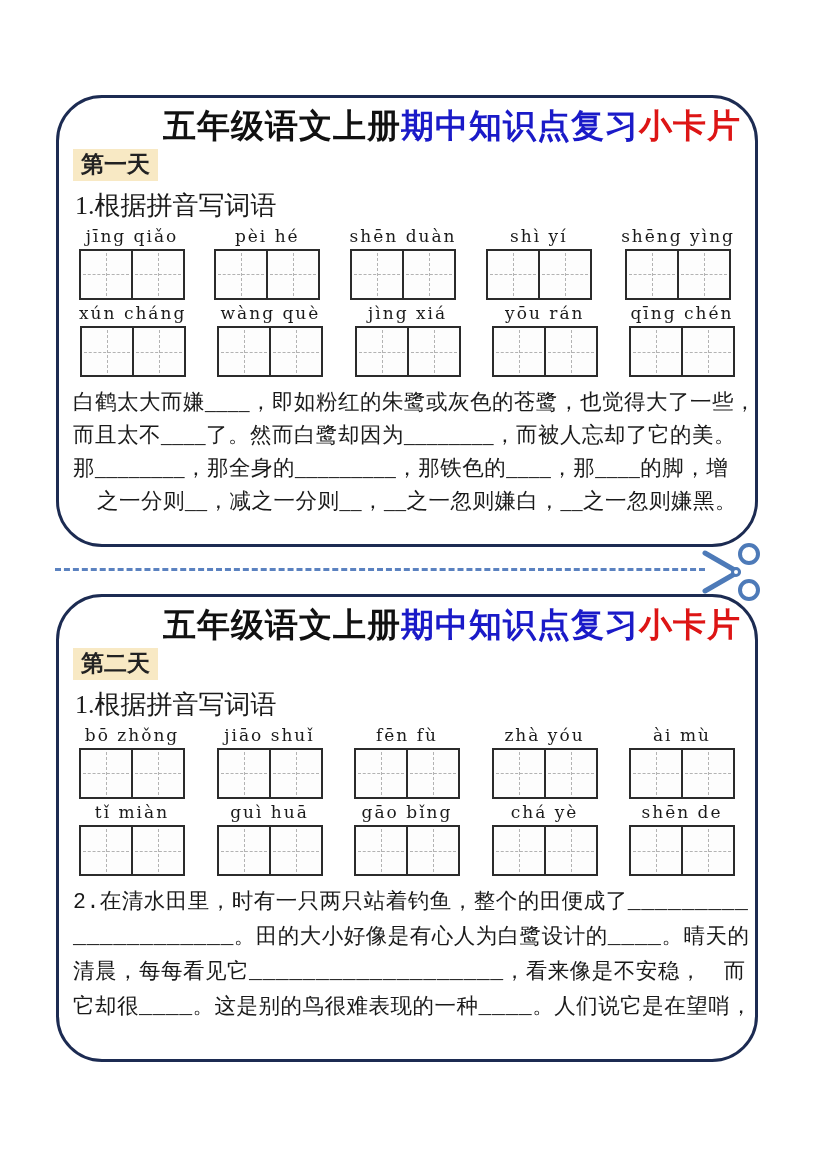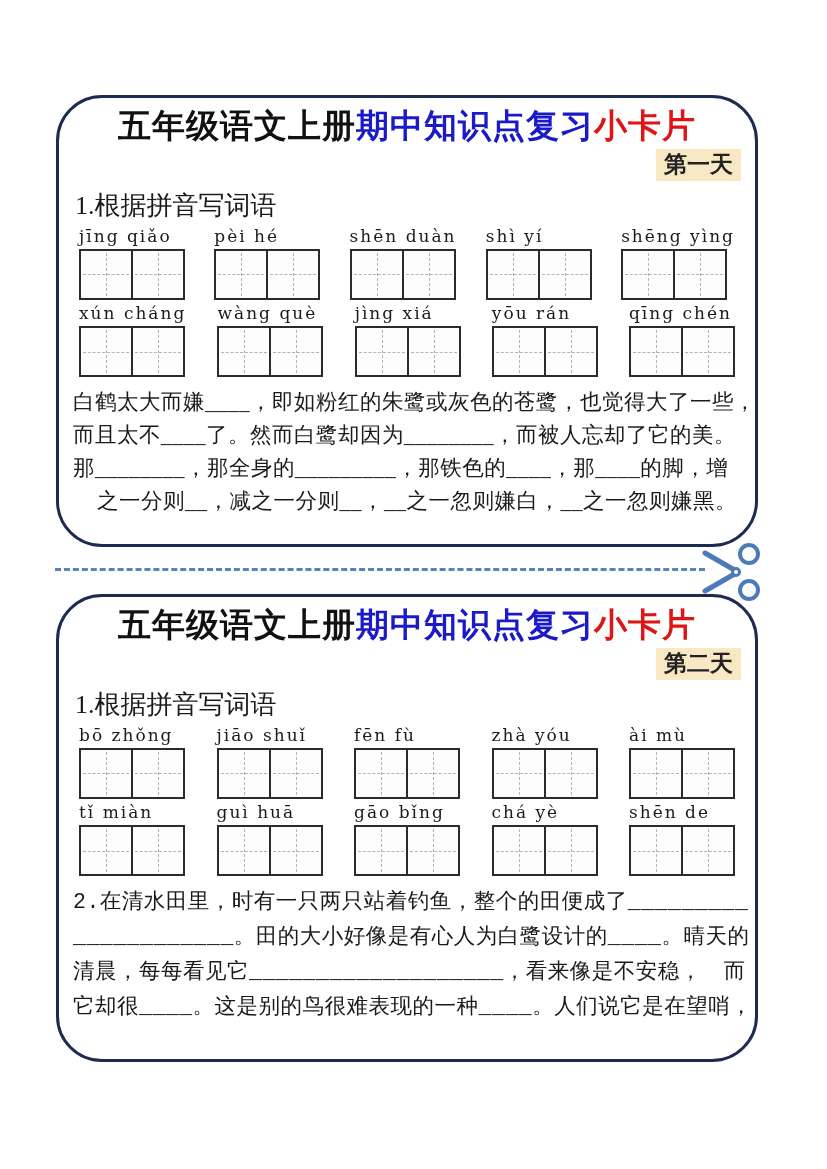--- a/index.html
+++ b/index.html
@@ -11,7 +11,7 @@
         padding:8px 14px 6px 14px;}
   .card1{top:95px;height:452px;}
   .card2{top:594px;height:468px;}
-  .card-title{text-align:center;font-size:33px;font-weight:bold;
+  .card-title{text-align:right;font-size:33px;font-weight:bold;
               letter-spacing:1px;margin-top:2px;line-height:1.15;
               font-family:"Liberation Serif","DejaVu Serif",serif;}
   .t-black{color:#111111;}

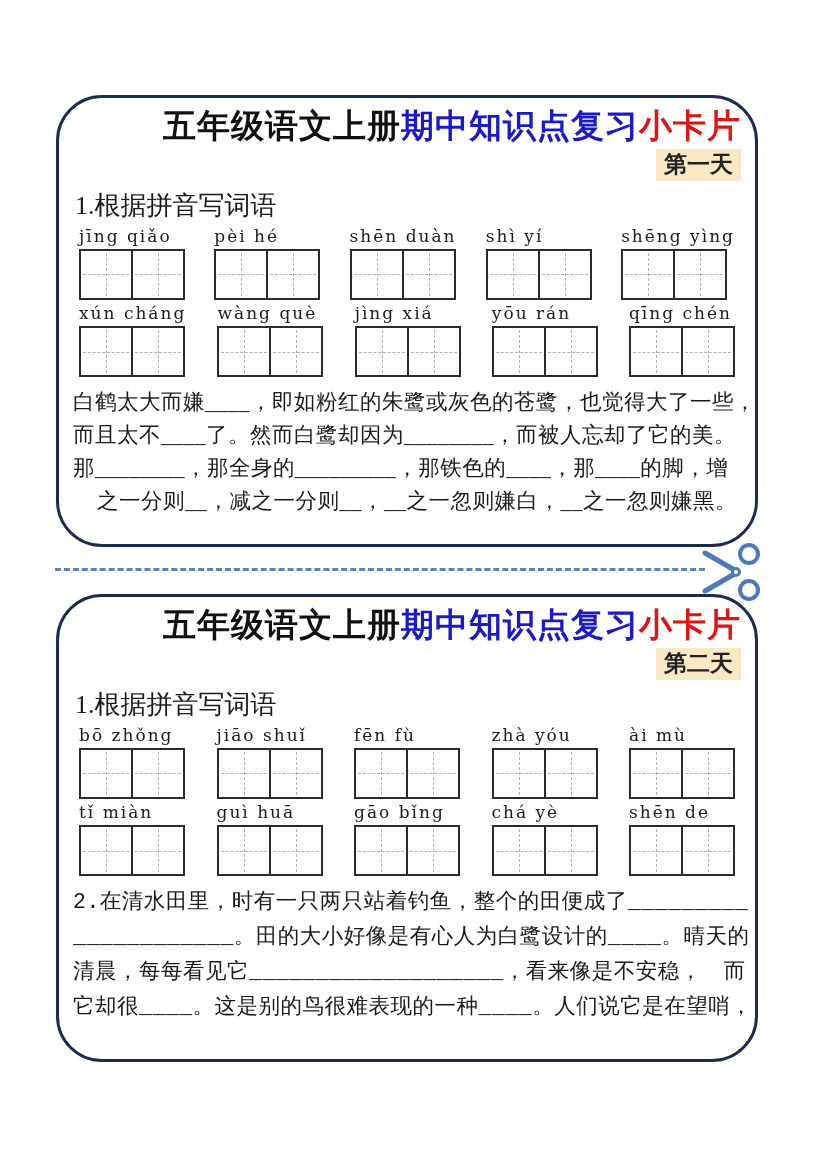--- a/index.html
+++ b/index.html
@@ -17,7 +17,7 @@
   .t-black{color:#111111;}
   .t-blue{color:#1a1ac8;}
   .t-red{color:#dd1515;}
-  .day-wrap{text-align:right;margin-top:3px;}
+  .day-wrap{text-align:left;margin-top:3px;}
   .day-badge{display:inline-block;background:#f8e9c4;color:#222;
              font-size:23px;font-weight:bold;padding:1px 8px;line-height:1.3;}
   .ex1-label{font-size:26px;margin:7px 0 2px 2px;}

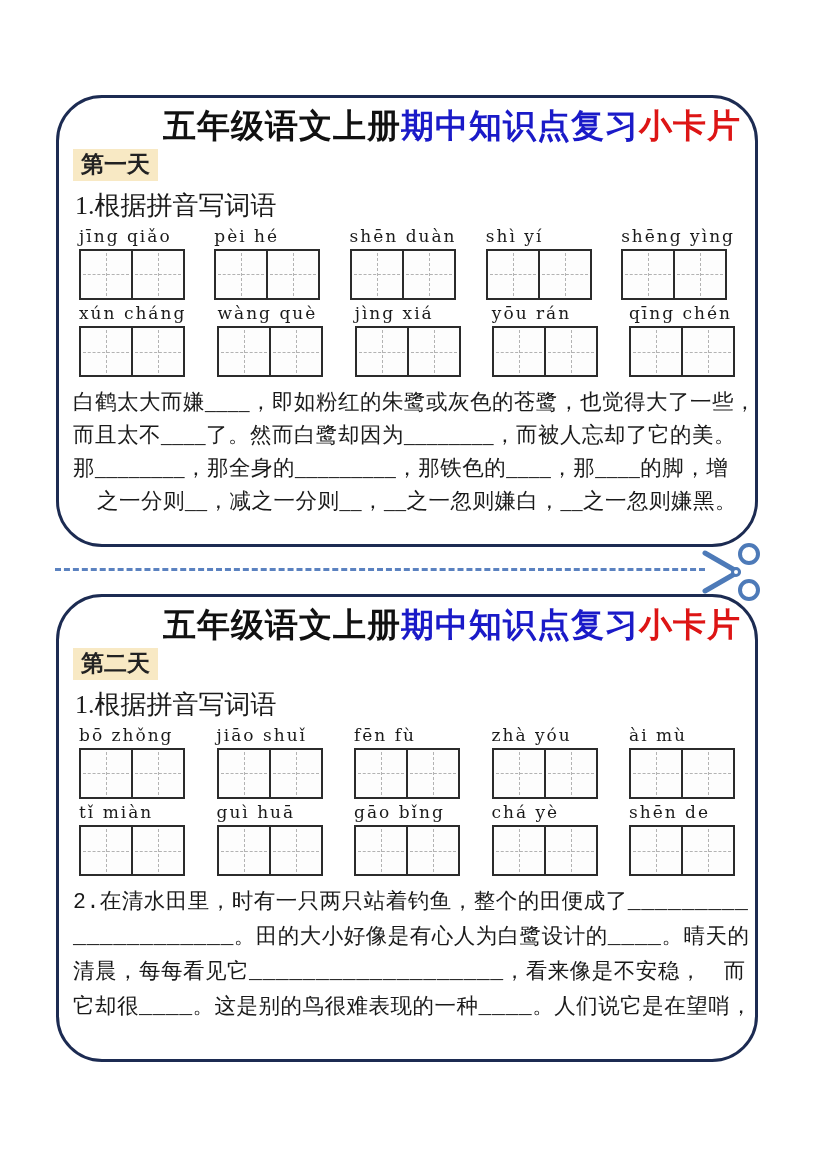--- a/index.html
+++ b/index.html
@@ -22,7 +22,7 @@
              font-size:23px;font-weight:bold;padding:1px 8px;line-height:1.3;}
   .ex1-label{font-size:26px;margin:7px 0 2px 2px;}
   .pyrow{display:flex;justify-content:space-between;padding:0 6px;margin-top:2px;}
-  .wb{display:flex;flex-direction:column;align-items:flex-start;}
+  .wb{display:flex;flex-direction:column;align-items:center;}
   .py{font-size:17px;letter-spacing:2px;line-height:1.3;margin-bottom:2px;
       white-space:nowrap;font-family:"DejaVu Serif","Liberation Serif",serif;}
   .box{display:flex;border:2px solid #2b2b2b;background:#fdfdfd;}

